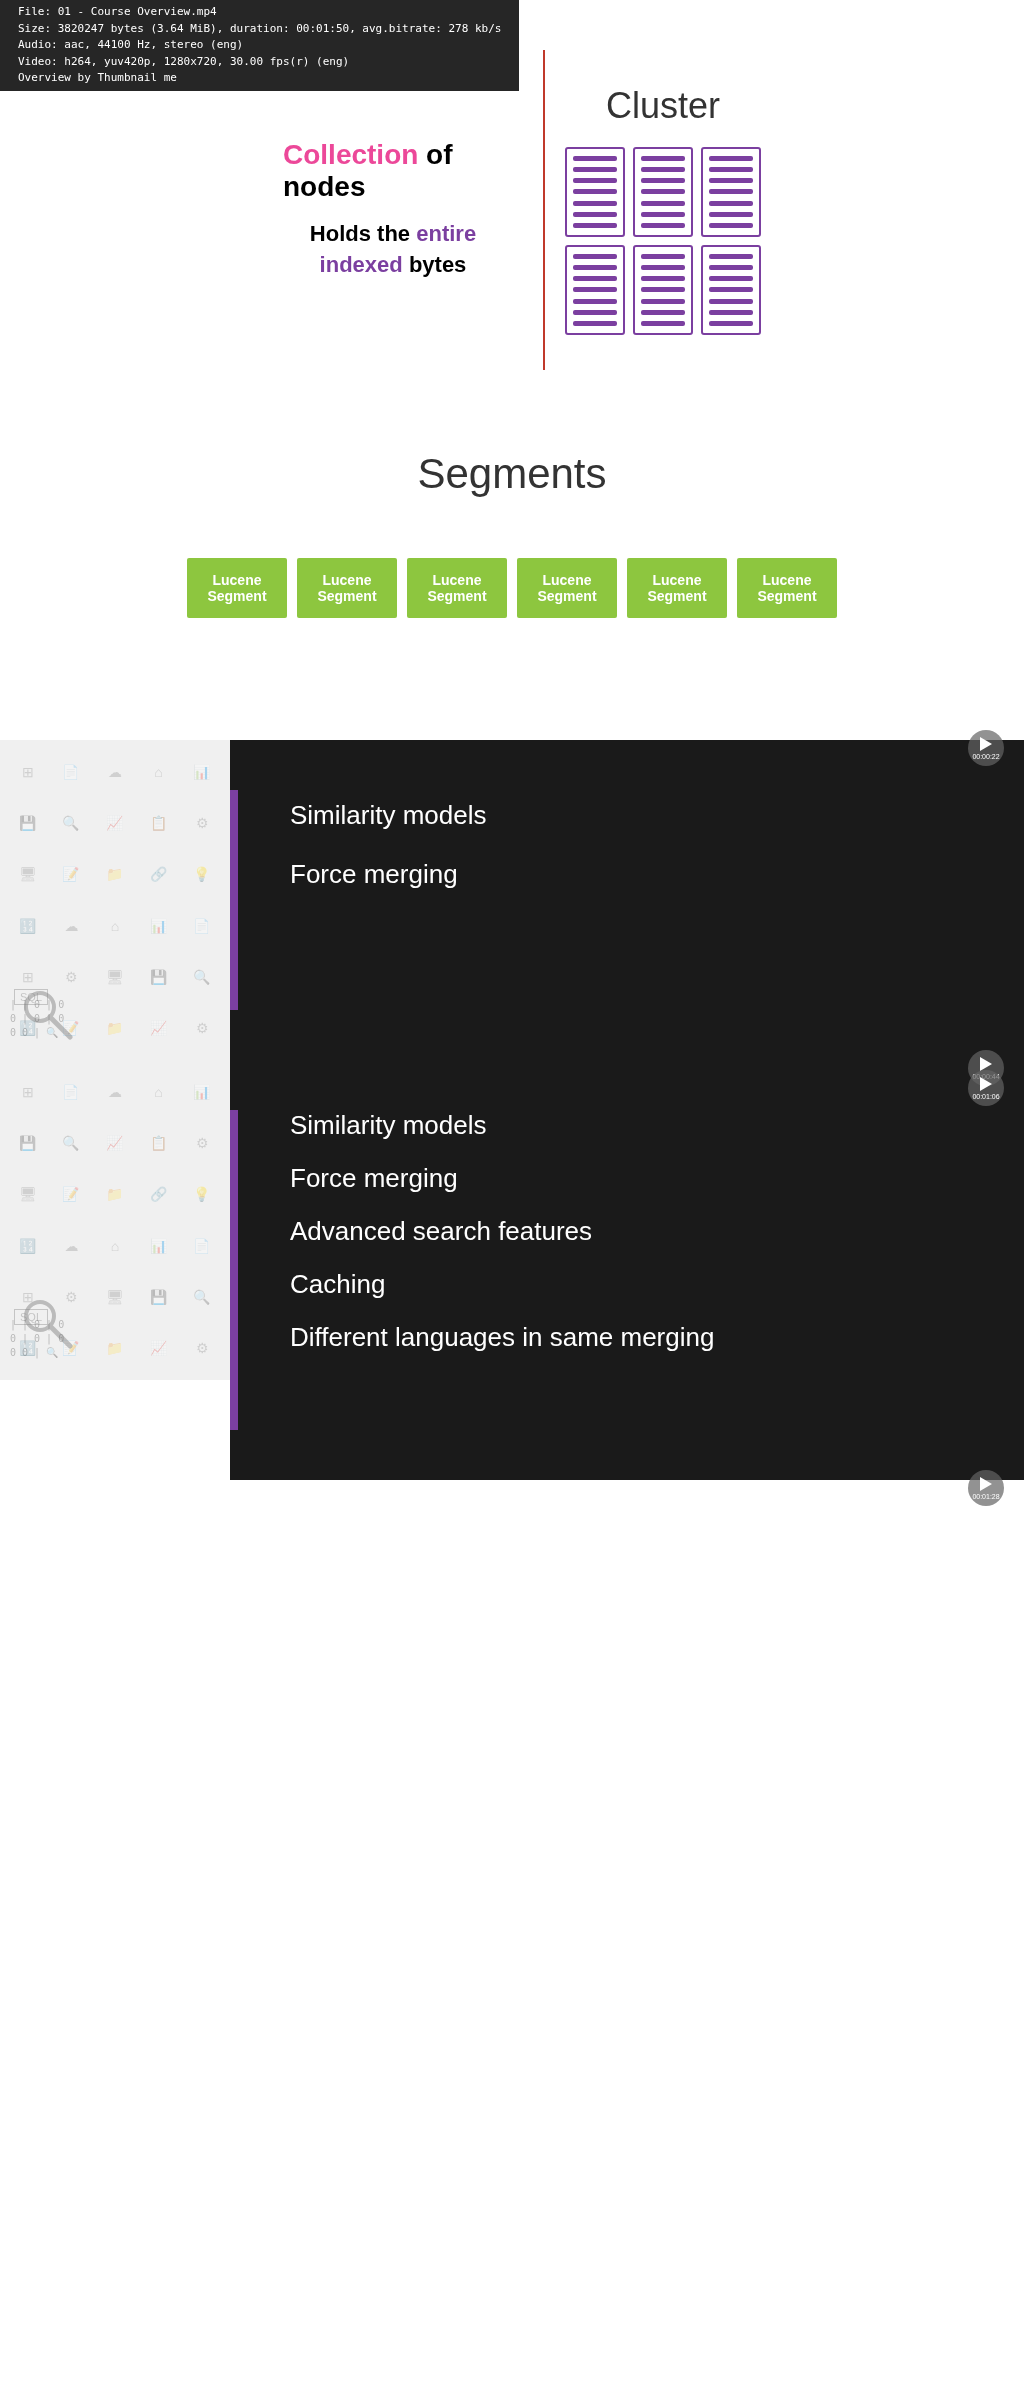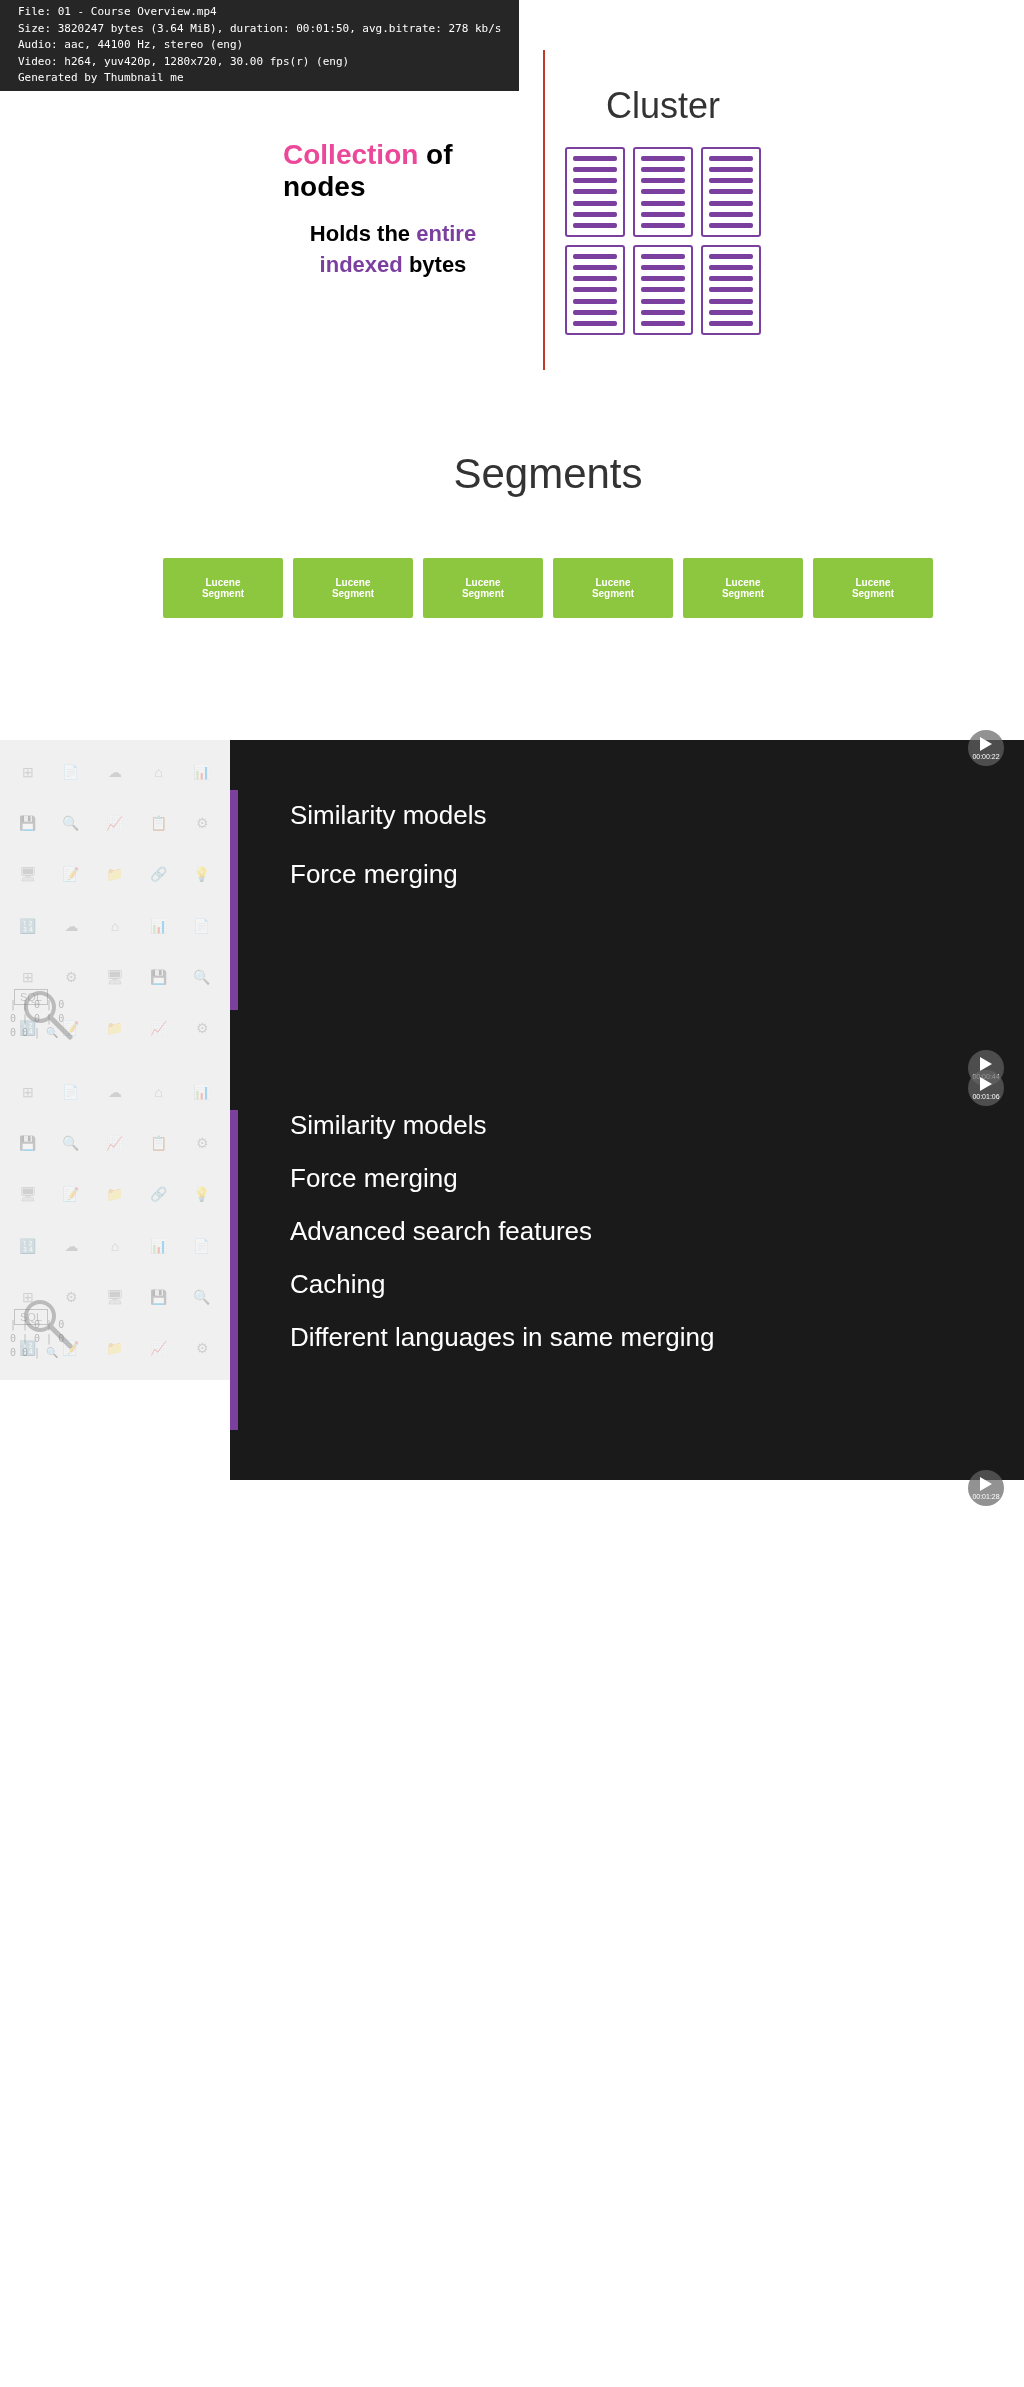--- a/index.html
+++ b/index.html
@@ -302,7 +302,7 @@
   <div>Size: 3820247 bytes (3.64 MiB), duration: 00:01:50, avg.bitrate: 278 kb/s</div>
   <div>Audio: aac, 44100 Hz, stereo (eng)</div>
   <div>Video: h264, yuv420p, 1280x720, 30.00 fps(r) (eng)</div>
-  <div>Generated by Thumbnail me</div>
+  <div>Overview by Thumbnail me</div>
 </div>
 
 <div class="section-wrapper">

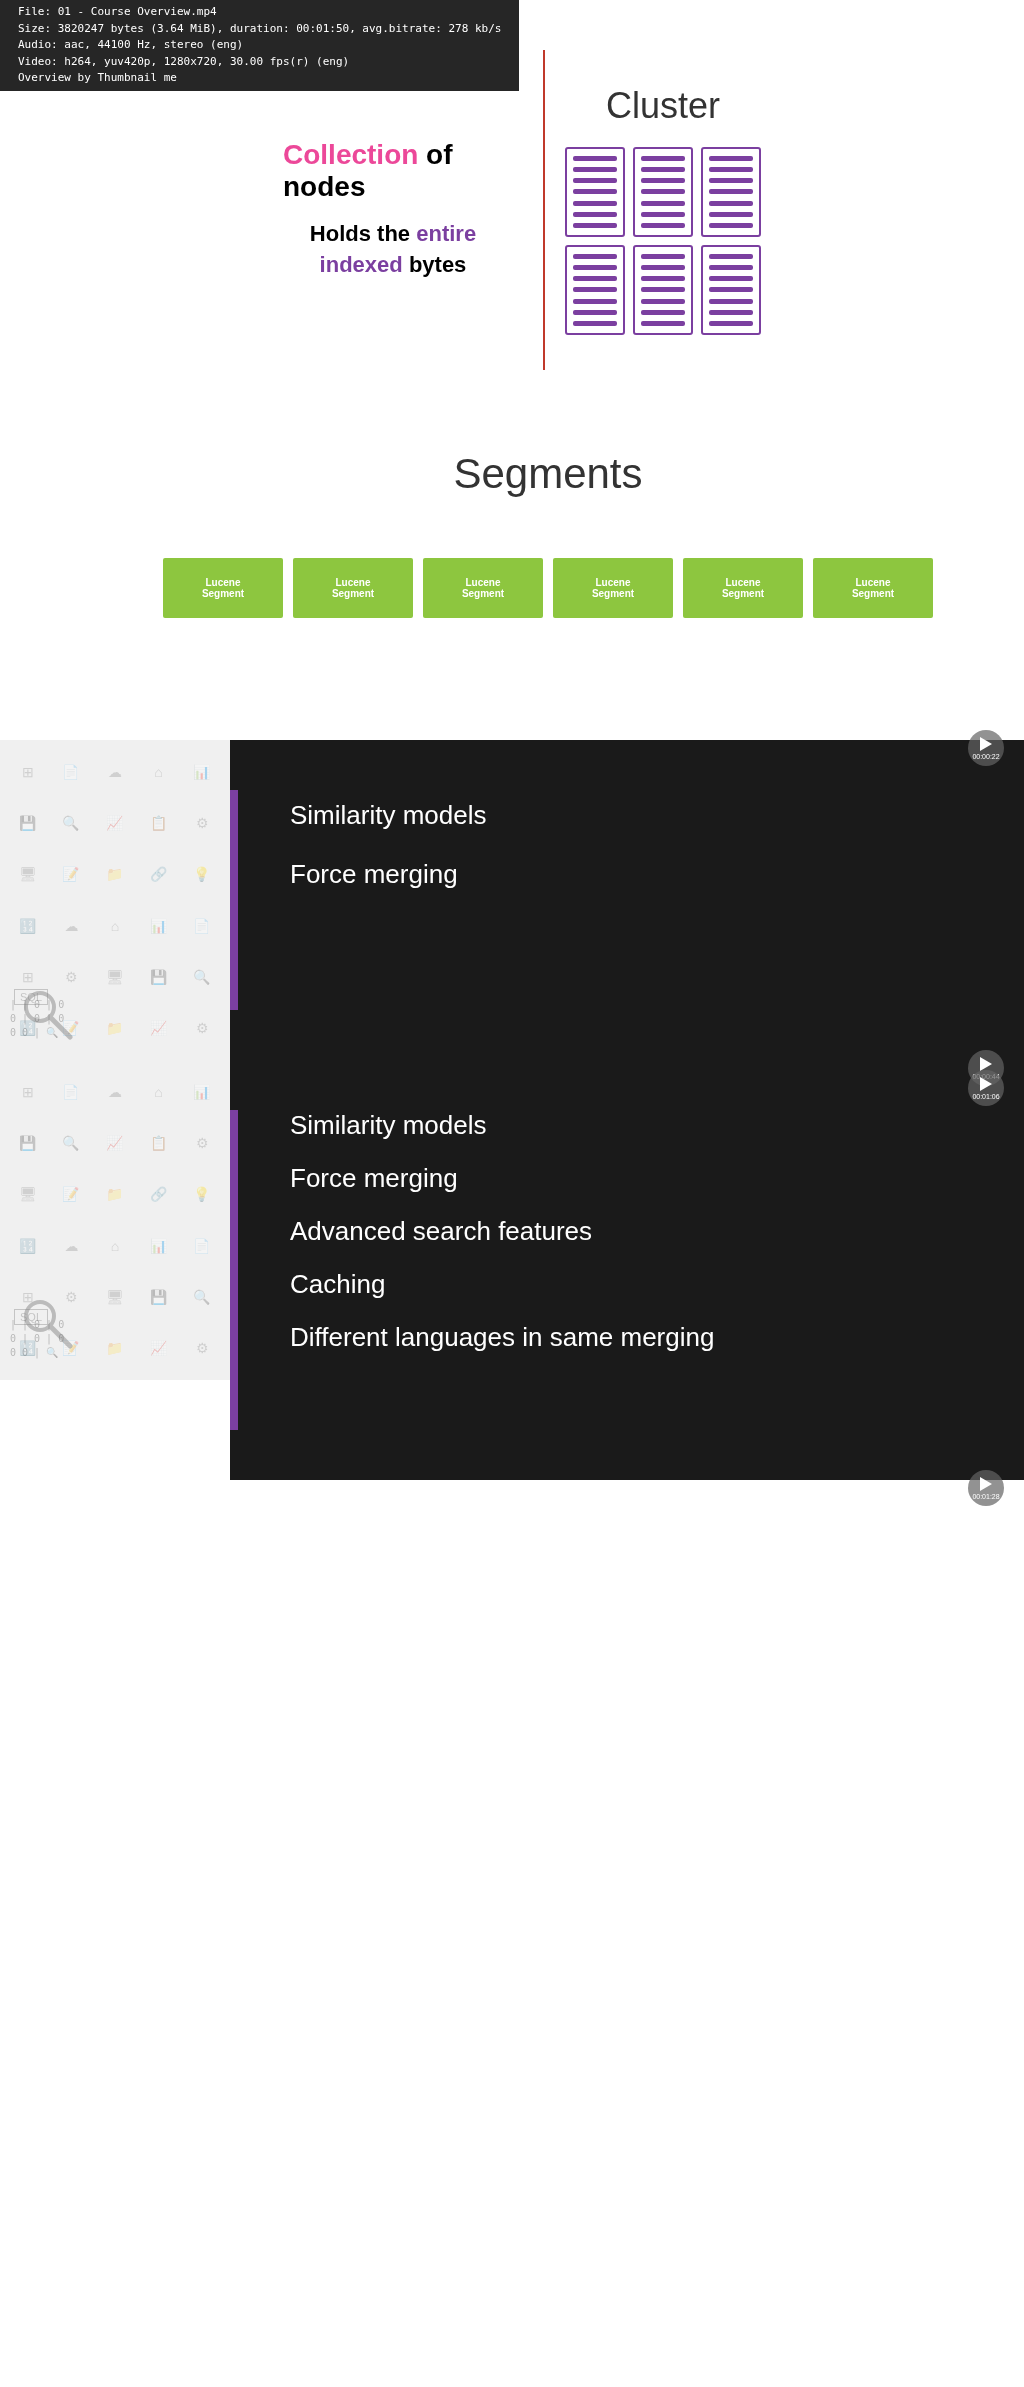--- a/index.html
+++ b/index.html
@@ -381,7 +381,7 @@
   </div>
 </div>
 
-<div class="section-wrapper" style="position:relative;padding-left:36px;">
+<div class="section-wrapper" style="position:relative;">
   <div class="section-segments">
     <div class="segments-title">Segments</div>
     <div class="segments-boxes">

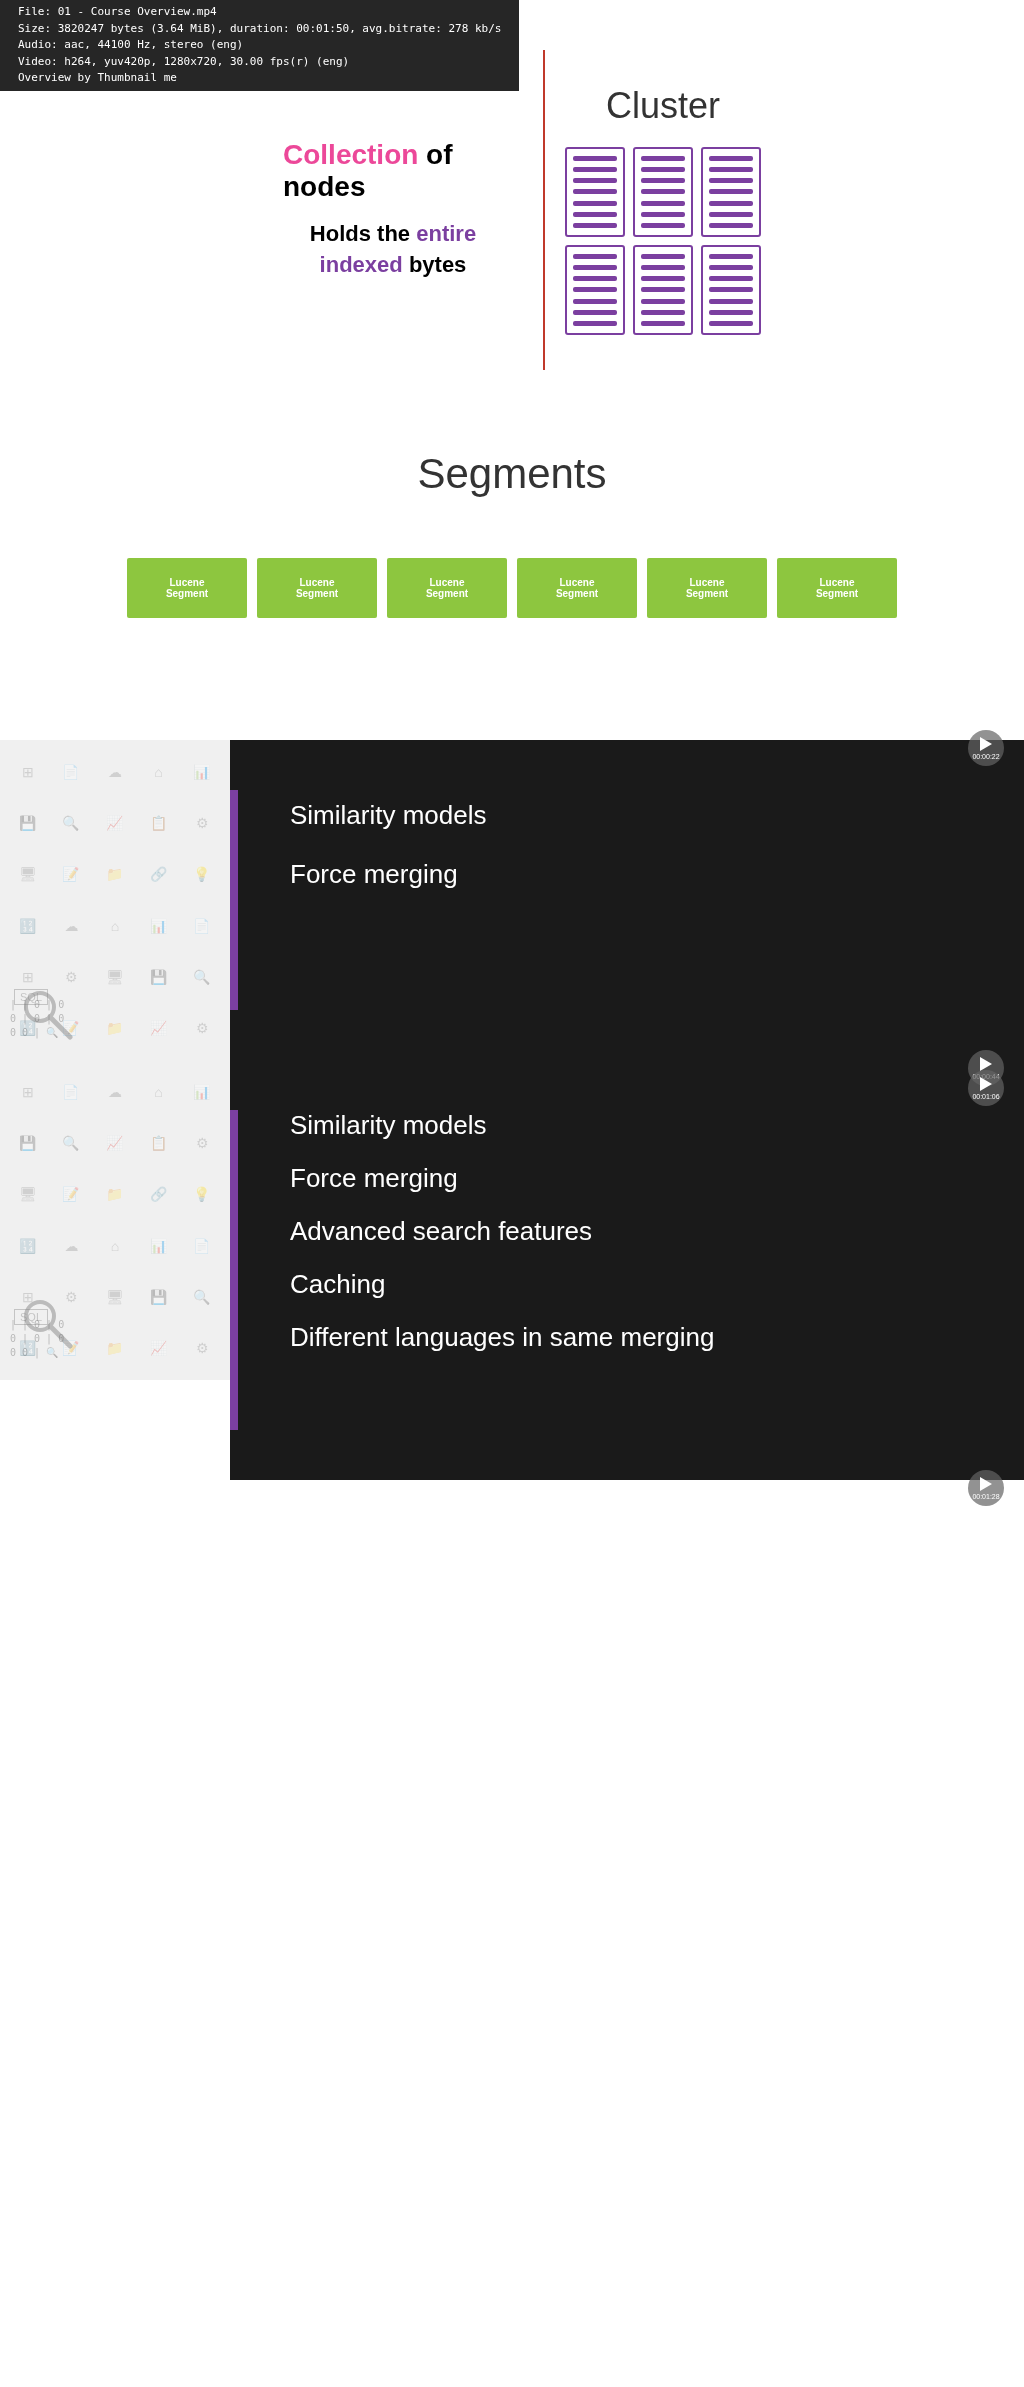--- a/index.html
+++ b/index.html
@@ -135,11 +135,11 @@
     }
 
     .lucene-segment {
-      width: 120px;
+      width: 100px;
       height: 60px;
       background: #8dc63f;
       color: #fff;
-      font-size: 10px;
+      font-size: 14px;
       font-weight: bold;
       display: flex;
       align-items: center;

